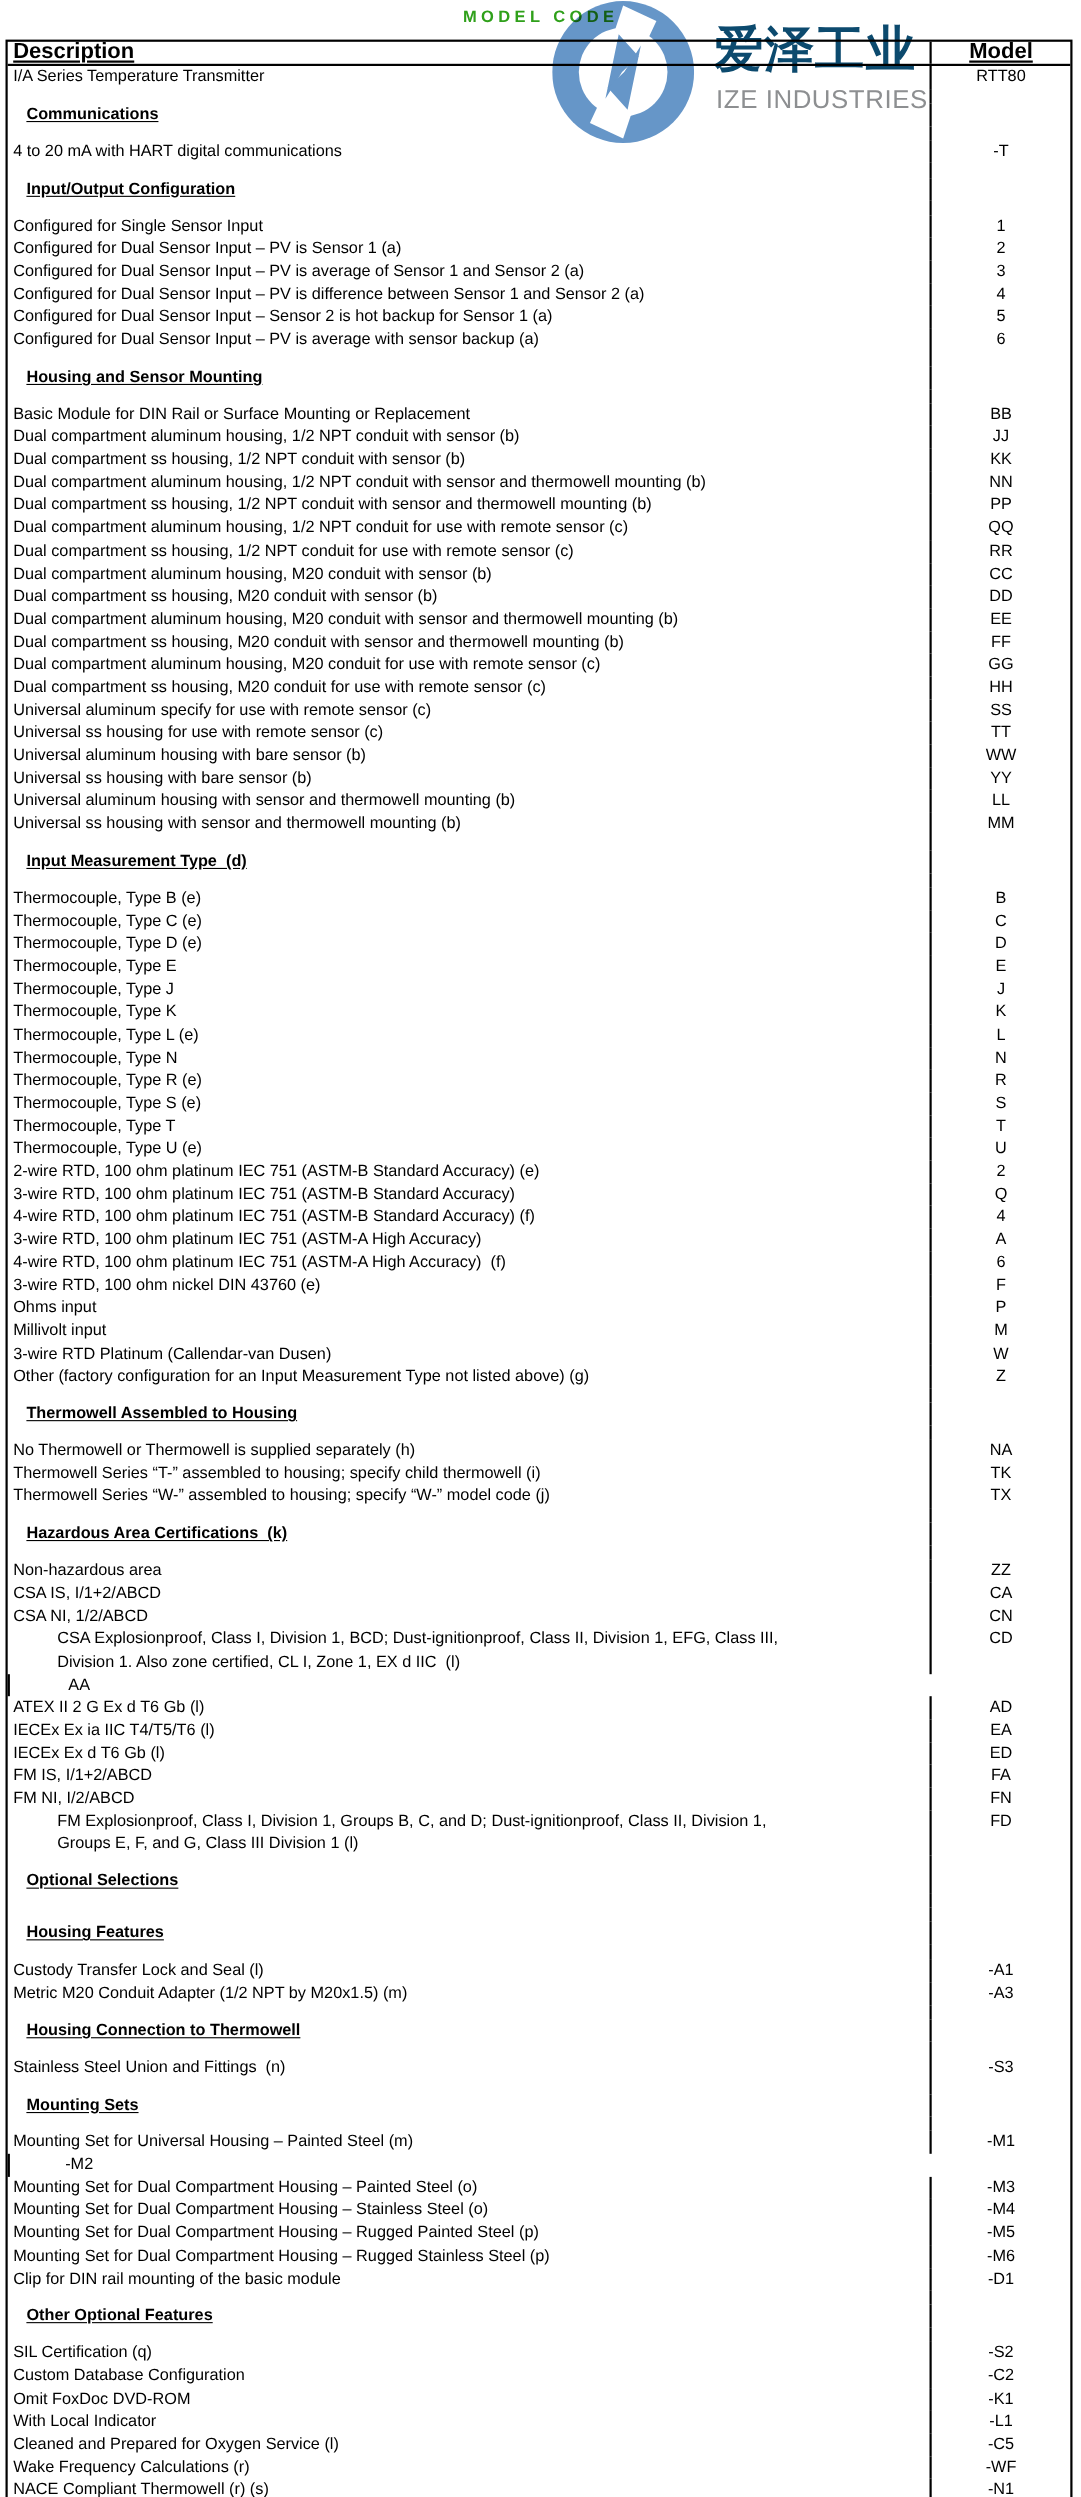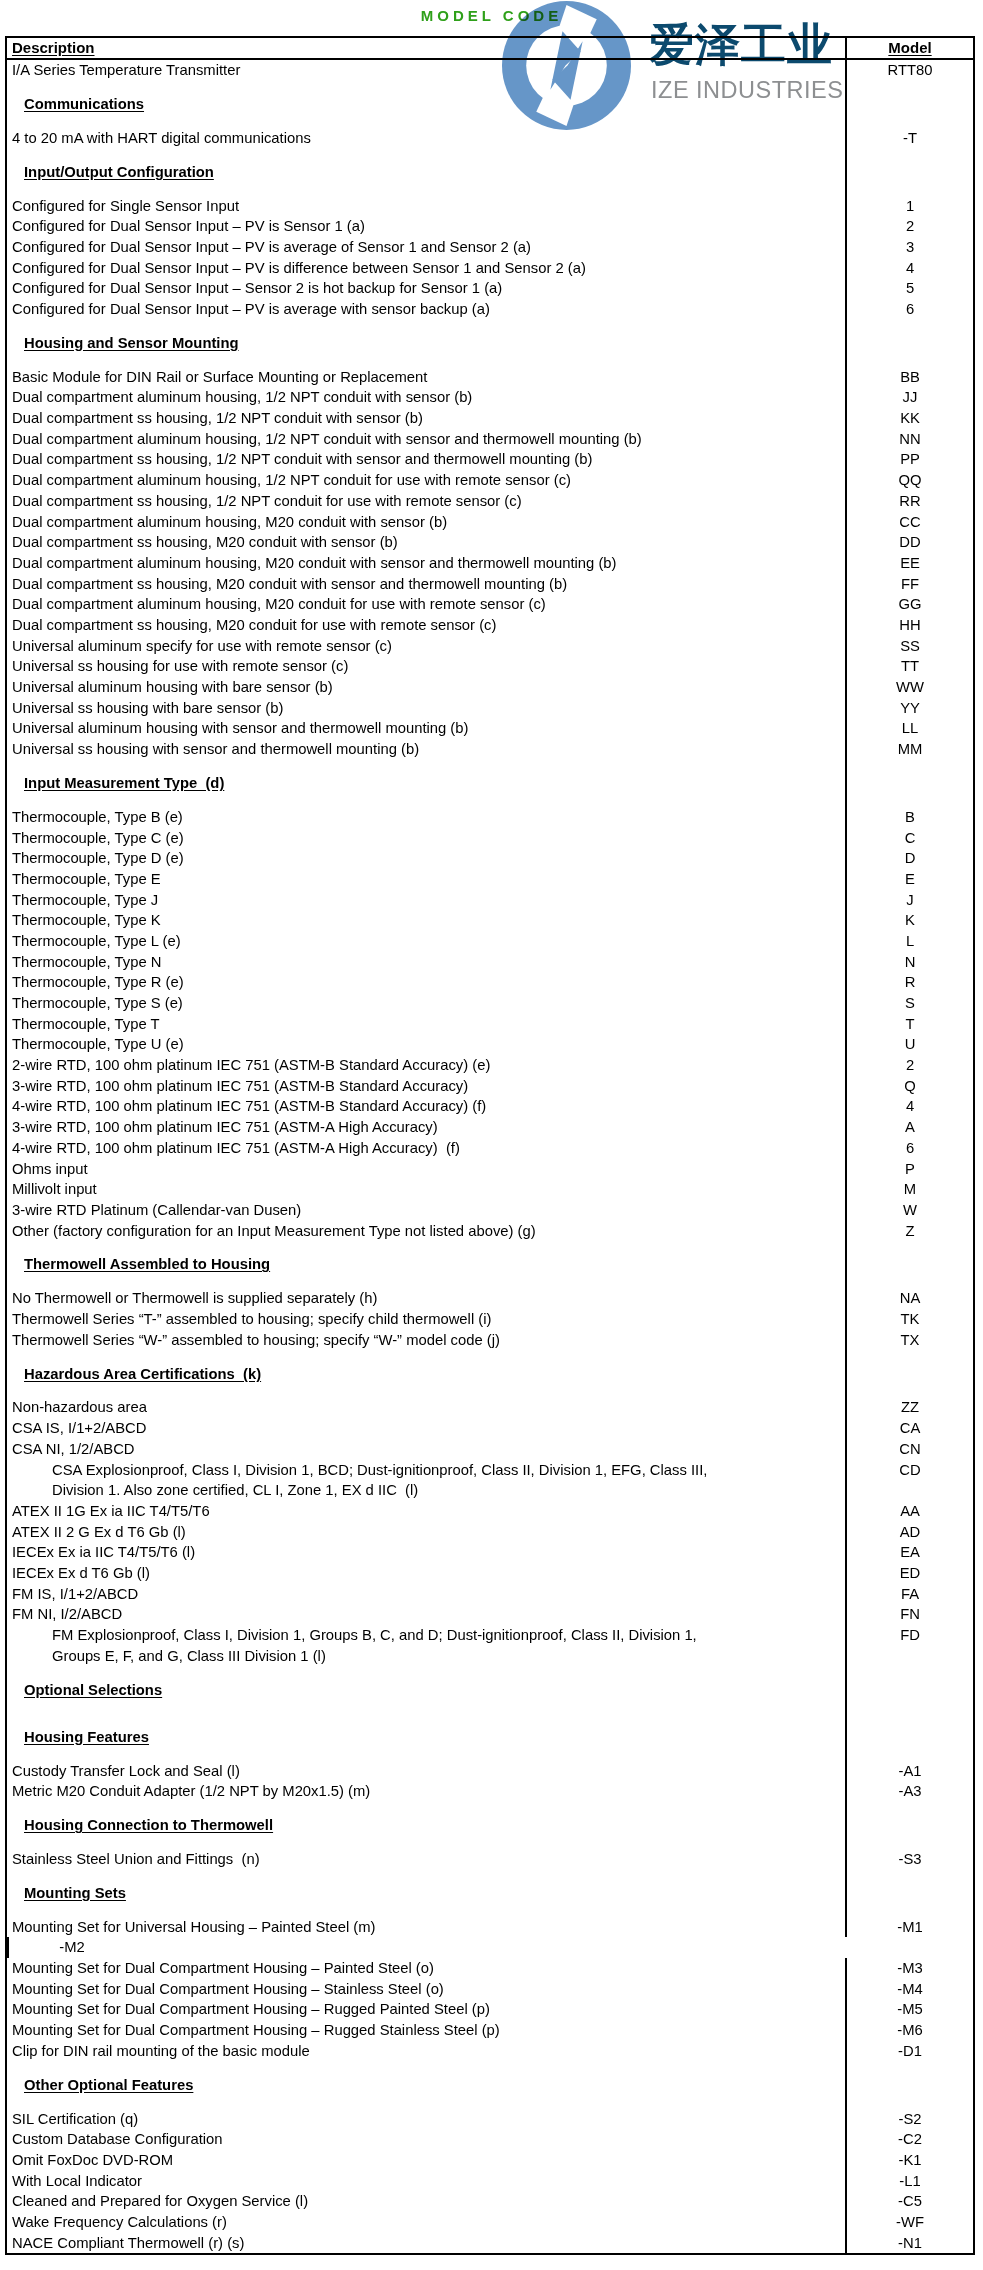--- a/index.html
+++ b/index.html
@@ -22,7 +22,7 @@
     border:2px solid #000;box-sizing:border-box;
     background:transparent;
   }
-  .headerRow{display:flex;height:20px;line-height:19px;border-bottom:2px solid #000;font-size:15px;font-weight:bold;}
+  .headerRow{display:flex;height:20px;line-height:19px;border-bottom:2px solid #000;font-size:20px;font-weight:bold;}
   .hDesc{flex:1;padding-left:5px;}
   .hModel{width:128px;border-left:2px solid #000;box-sizing:border-box;text-align:center;}
   .u{text-decoration:underline;text-underline-offset:2px;}

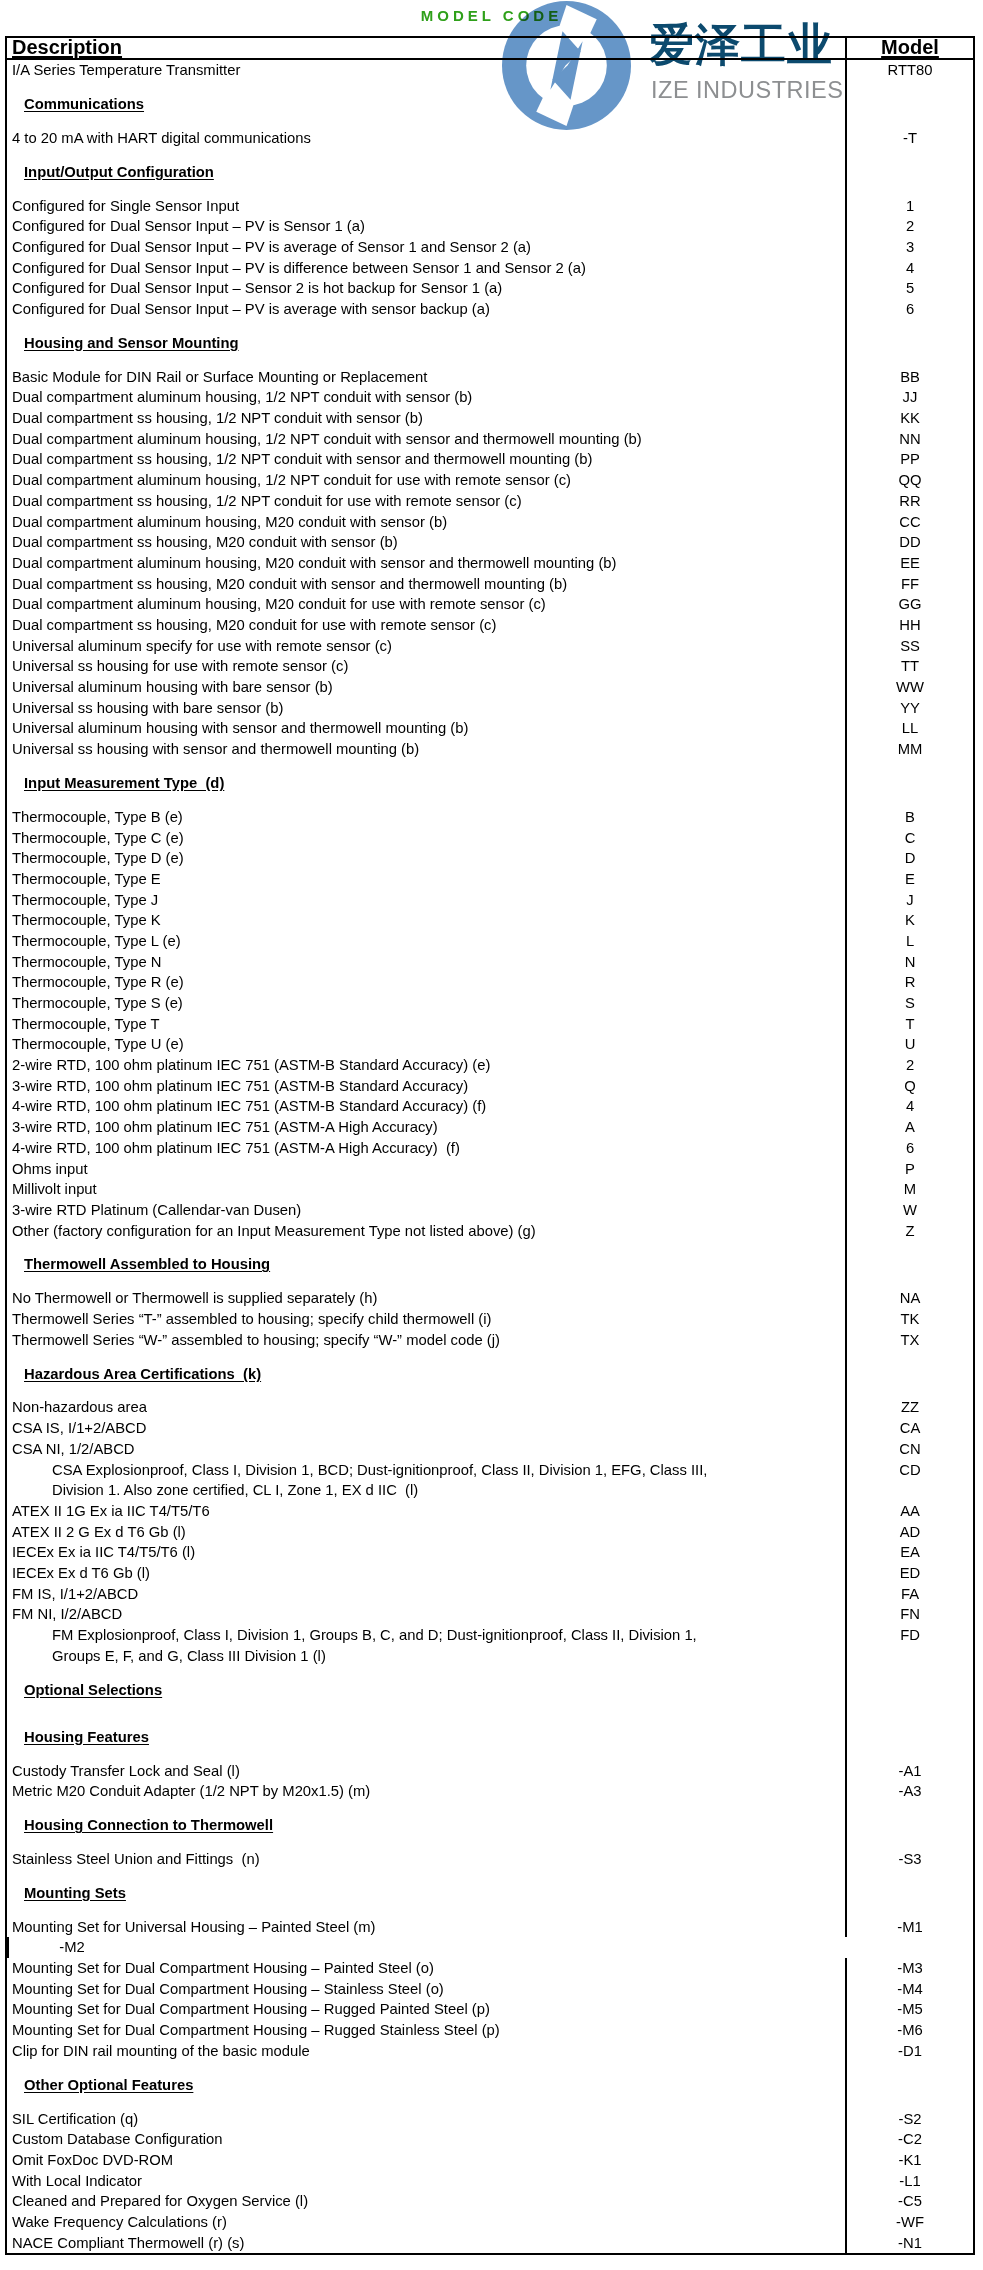--- a/index.html
+++ b/index.html
@@ -294,6 +294,10 @@
           <div class="m">6</div>
         </div>
         <div class="r">
+          <div class="d">3-wire RTD, 100 ohm nickel DIN 43760 (e)</div>
+          <div class="m">F</div>
+        </div>
+        <div class="r">
           <div class="d">Ohms input</div>
           <div class="m">P</div>
         </div>

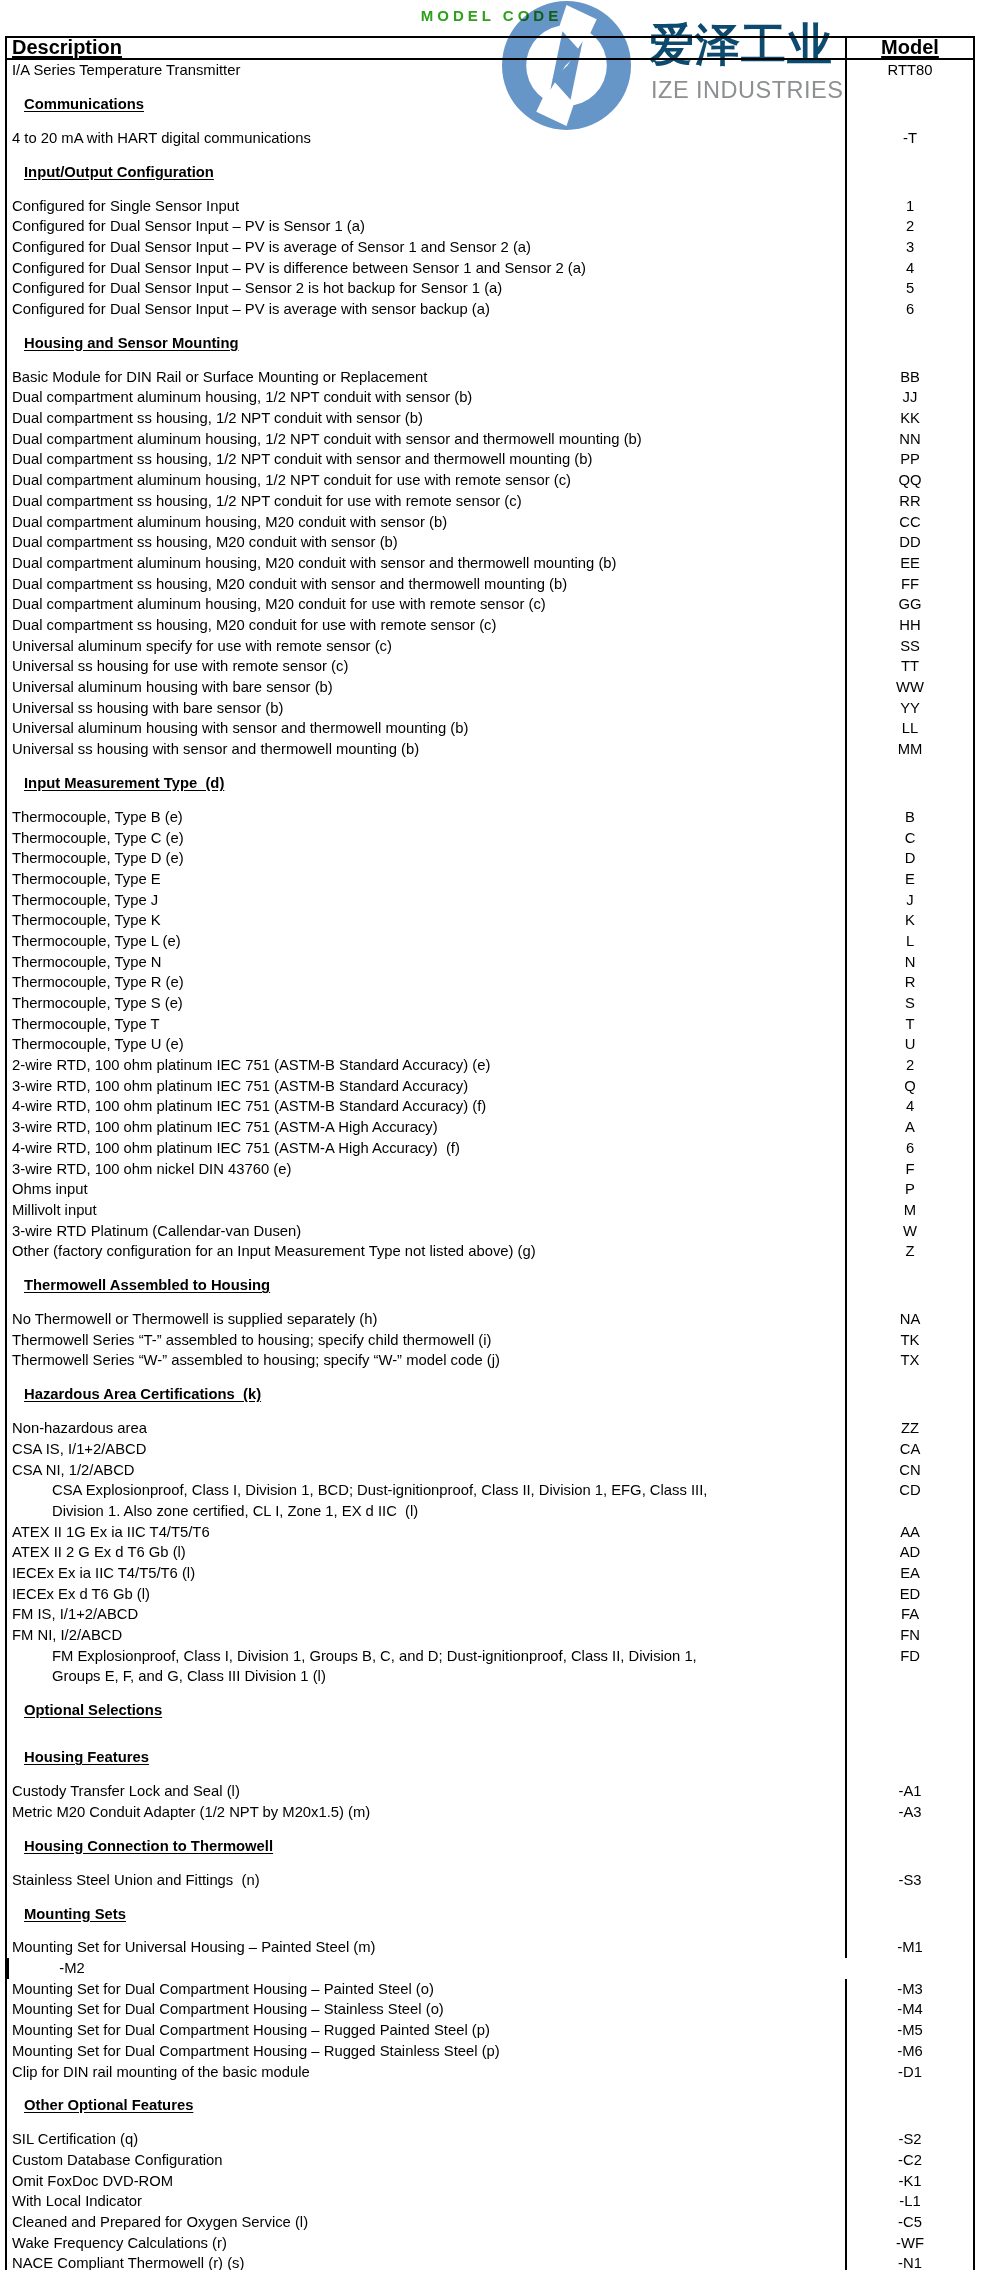--- a/index.html
+++ b/index.html
@@ -366,7 +366,6 @@
           <div class="m">CD</div>
         </div>
         <div class="r">
-          <div class="d">ATEX II 1G Ex ia IIC T4/T5/T6</div>
           <div class="m">AA</div>
         </div>
         <div class="r">

